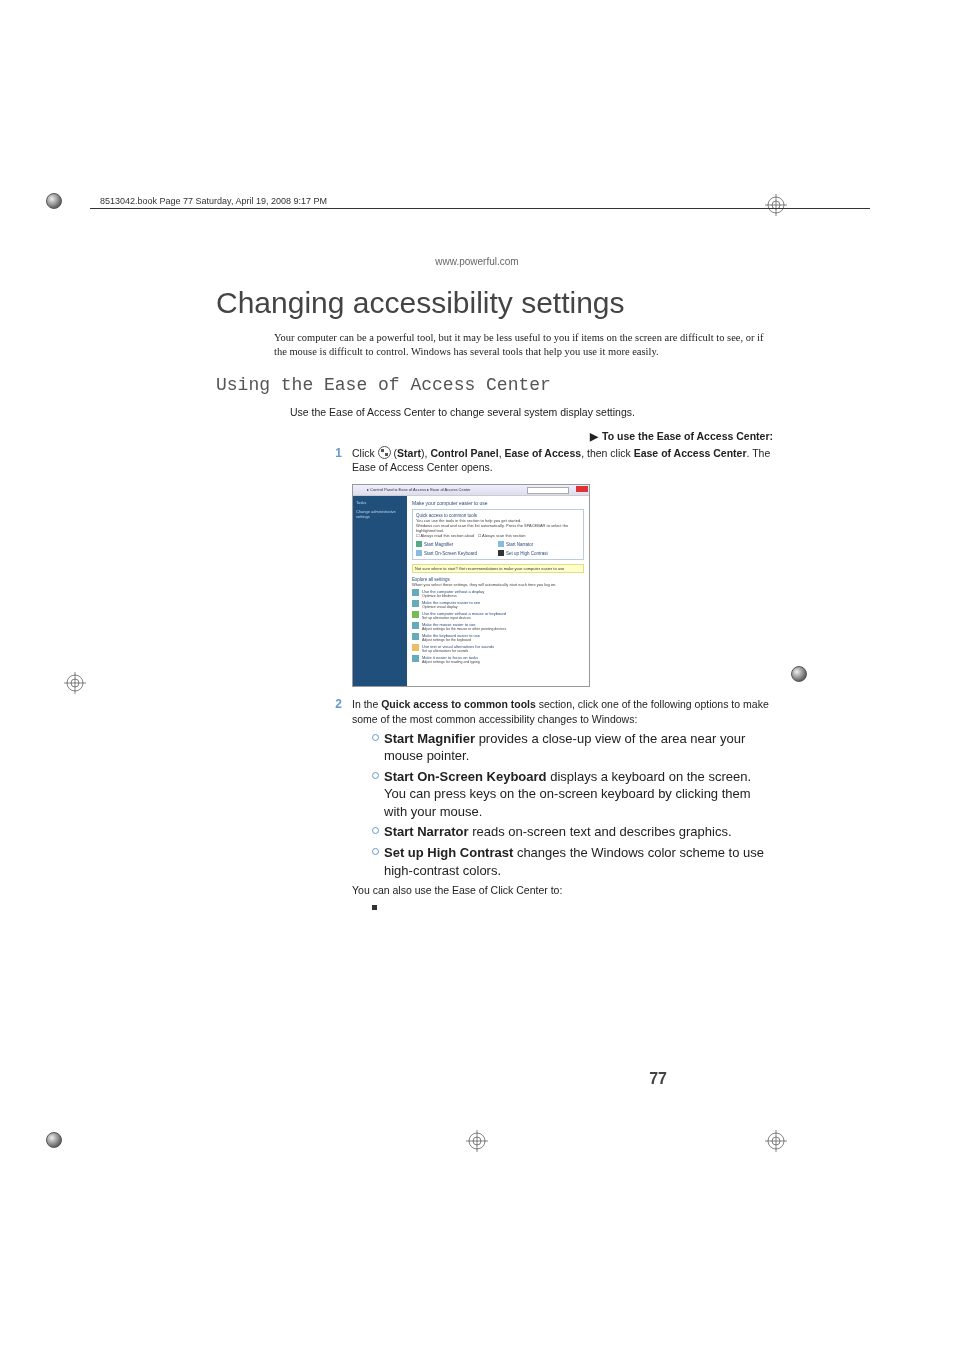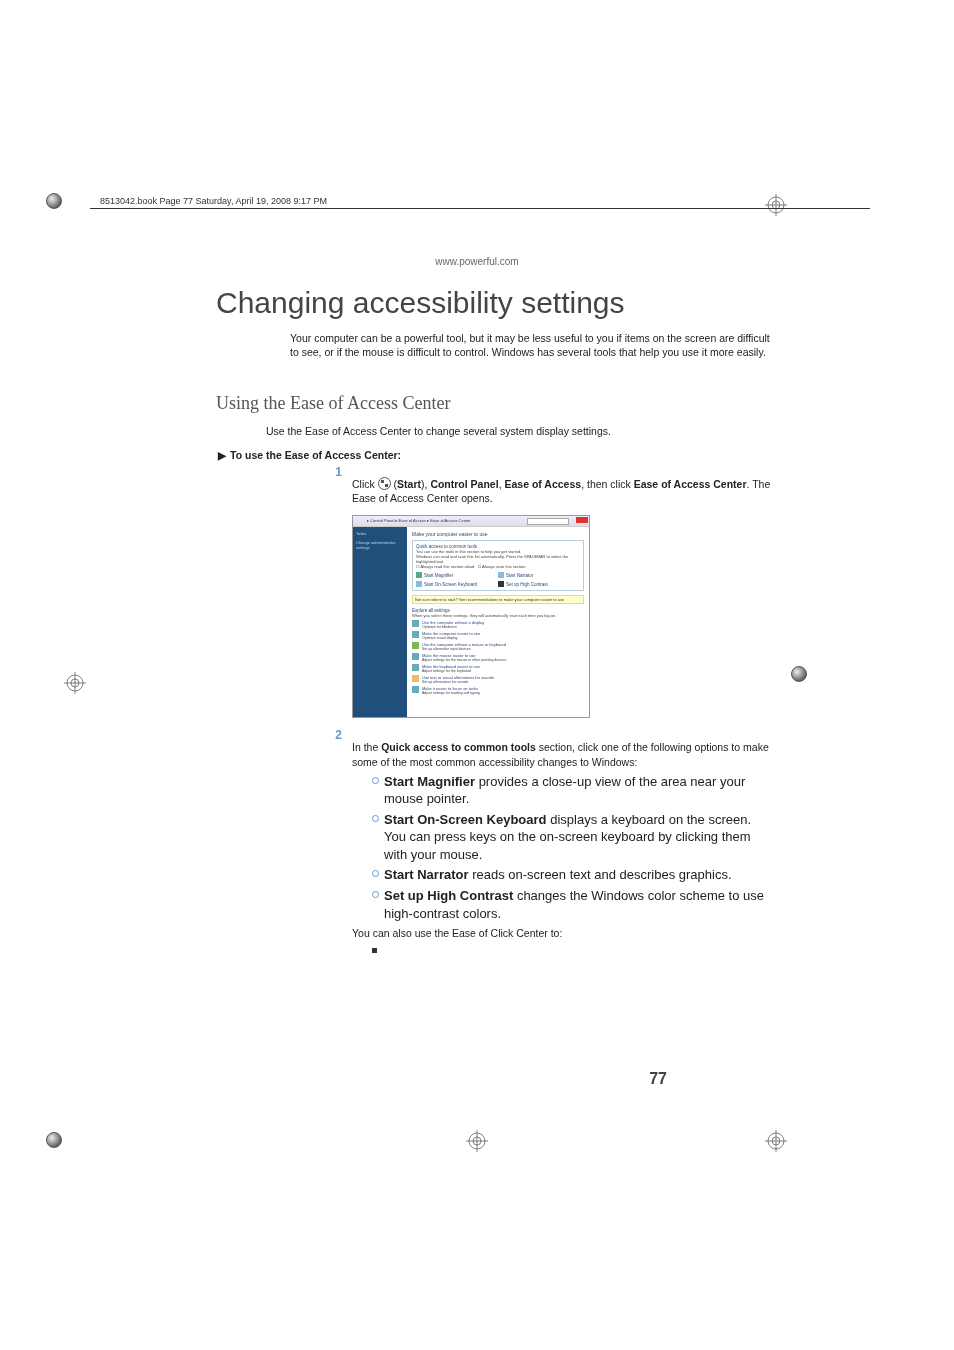--- a/index.html
+++ b/index.html
@@ -56,10 +56,11 @@
     letter-spacing: 0px;
   }
   .intro {
-    margin-left: 72px;
+    margin-left: 56px;
     font-size: 10.5px;
     line-height: 1.35;
     color: #222;
+    font-family: Liberation Serif, serif;
   }
   h2.sub {
     font-family: Liberation Serif, serif;

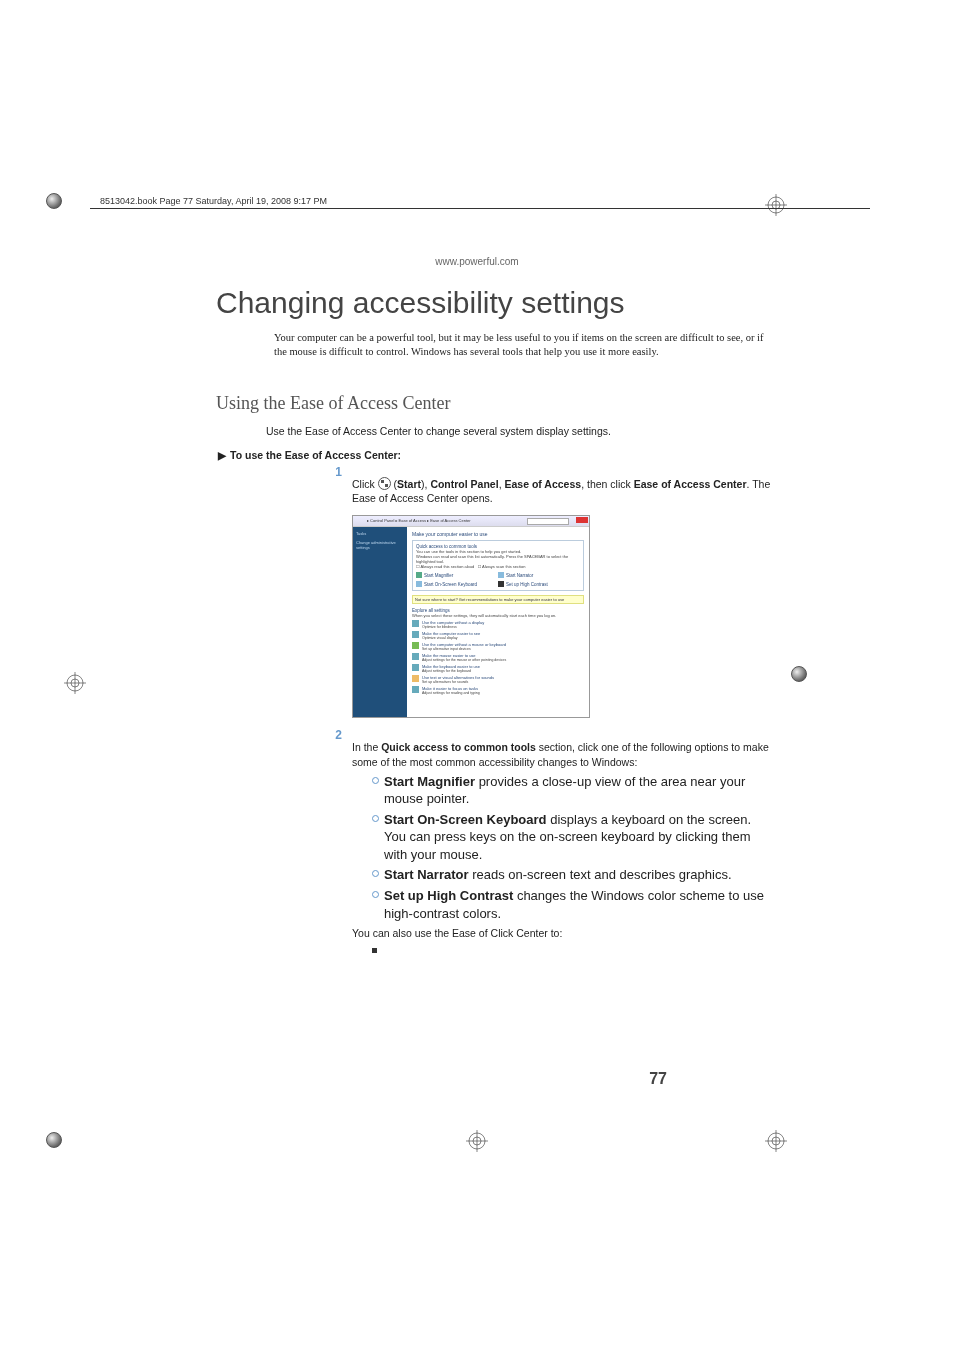--- a/index.html
+++ b/index.html
@@ -63,11 +63,11 @@
     font-family: Liberation Serif, serif;
   }
   h2.sub {
-    font-family: Liberation Serif, serif;
+    font-family: Liberation Mono, monospace;
     font-weight: 300;
     font-size: 18px;
     color: #555;
-    margin: 34px 0 6px -2px;
+    margin: 16px 0 6px -2px;
   }
   .body-text {
     margin-left: 48px;

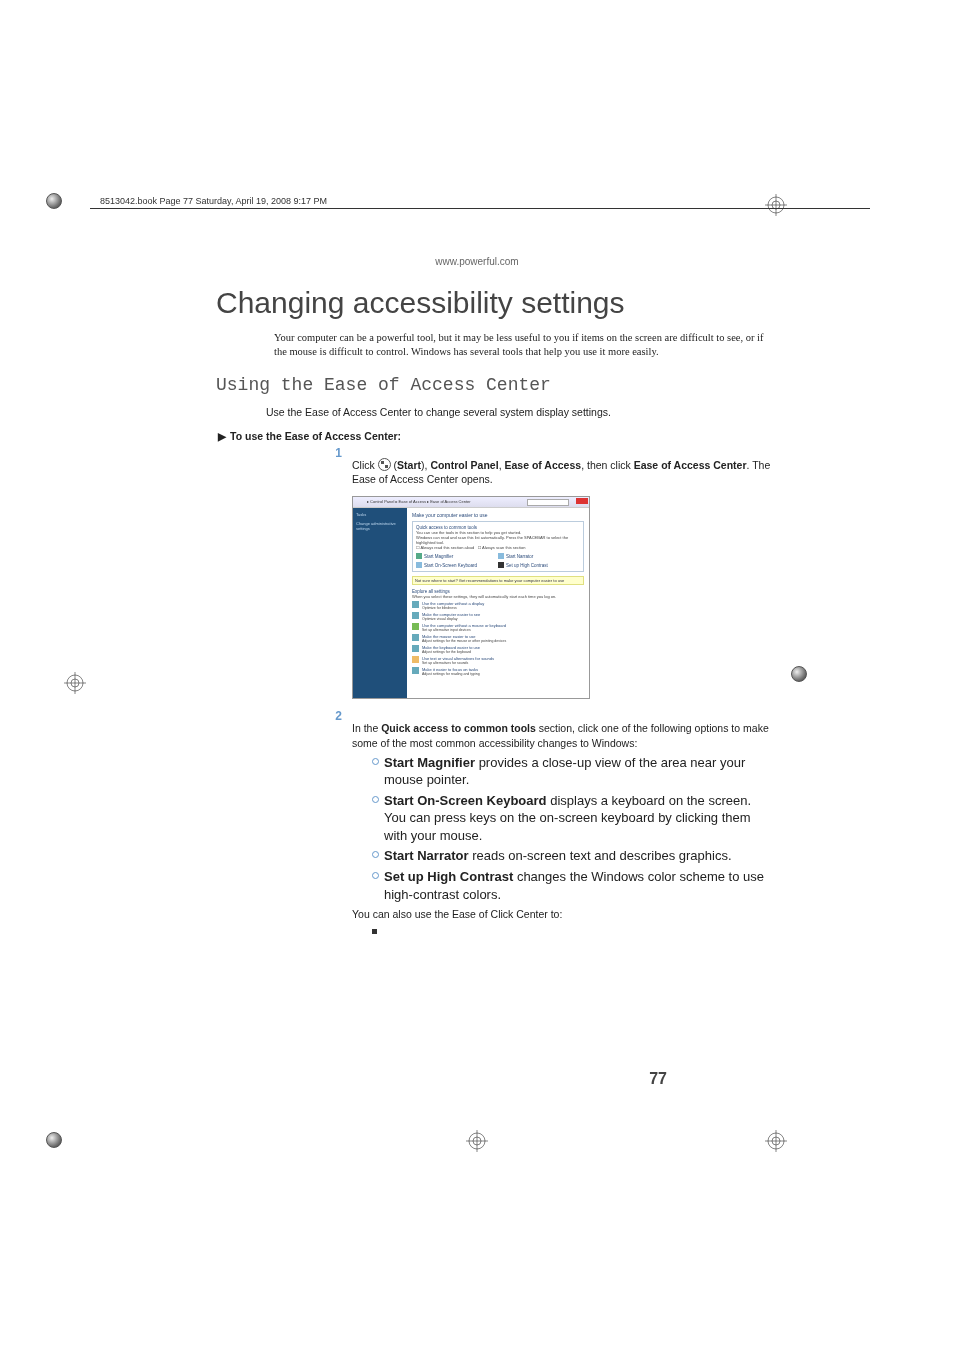--- a/index.html
+++ b/index.html
@@ -70,7 +70,7 @@
     margin: 16px 0 6px -2px;
   }
   .body-text {
-    margin-left: 48px;
+    margin-left: 72px;
     font-size: 10.5px;
     line-height: 1.35;
   }

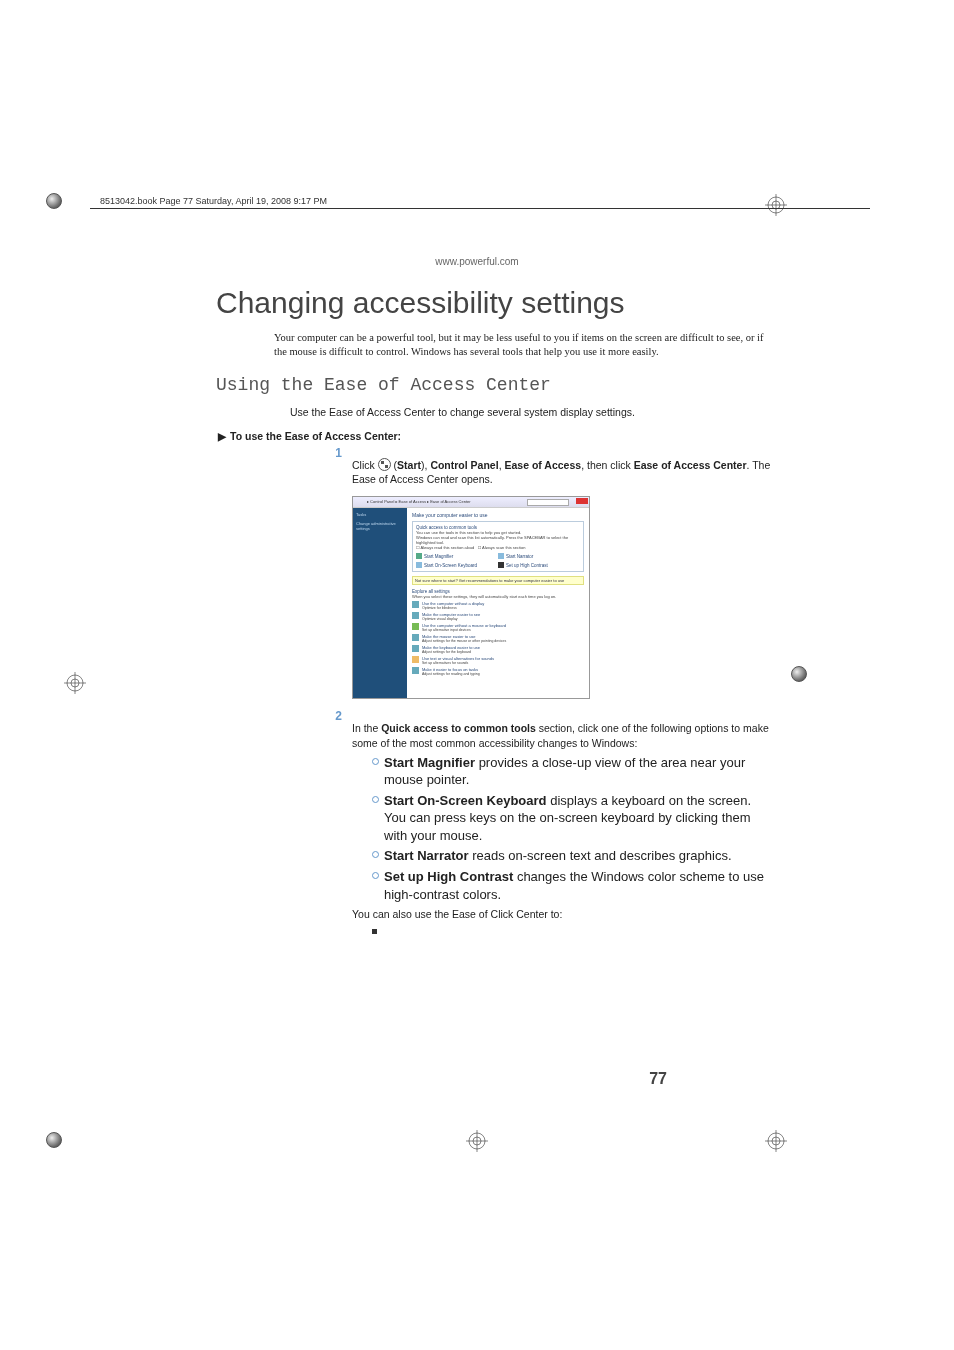--- a/index.html
+++ b/index.html
@@ -75,9 +75,11 @@
     line-height: 1.35;
   }
   .proc-head {
+    margin-left: 104px;
     margin-top: 6px;
     font-size: 10.5px;
     font-weight: bold;
+    text-align: right;
   }
   .proc-head .tri {
     margin-right: 4px;

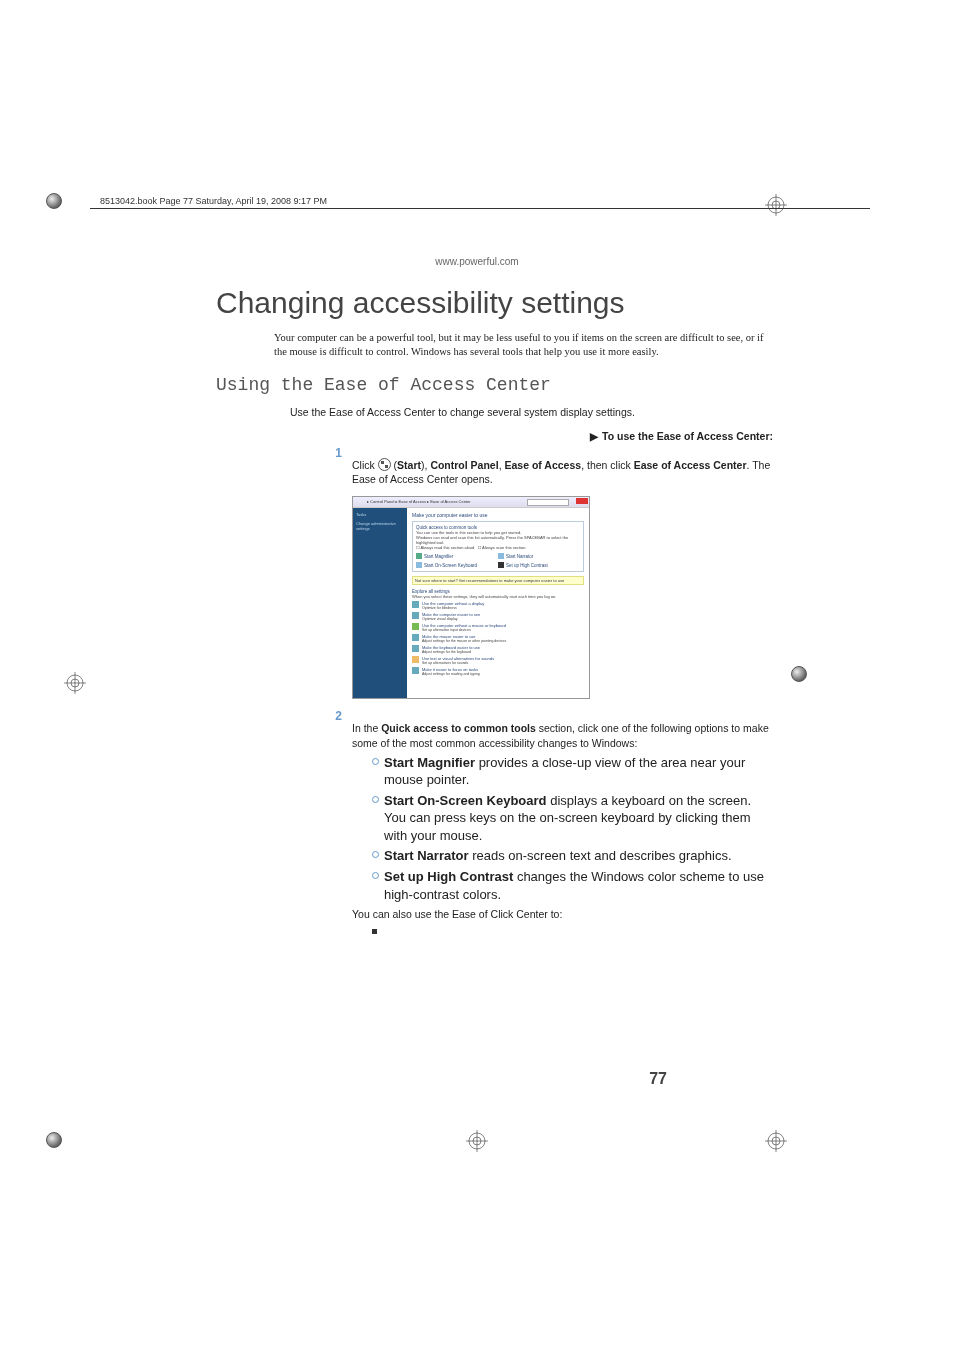--- a/index.html
+++ b/index.html
@@ -105,7 +105,6 @@
     flex: 1;
     font-size: 10.5px;
     line-height: 1.35;
-    margin-top: 12px;
   }
   .step-body b { font-weight: bold; }
   .start-icon {

